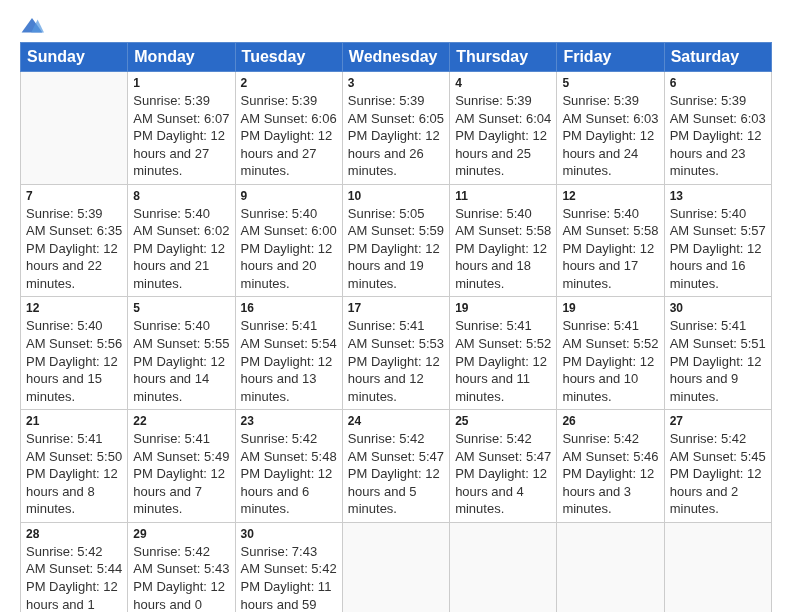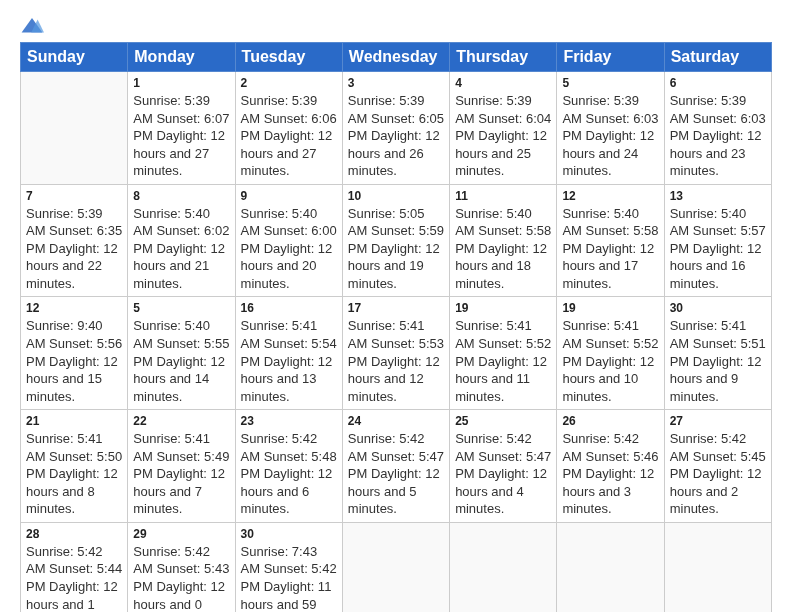--- a/index.html
+++ b/index.html
@@ -217,7 +217,7 @@
         <tr>
           <td>
             <span class="day-num">12</span>
-            <div class="day-info">Sunrise: 9:40 AM
+            <div class="day-info">Sunrise: 5:40 AM
 Sunset: 5:56 PM
 Daylight: 12 hours
 and 15 minutes.</div>

